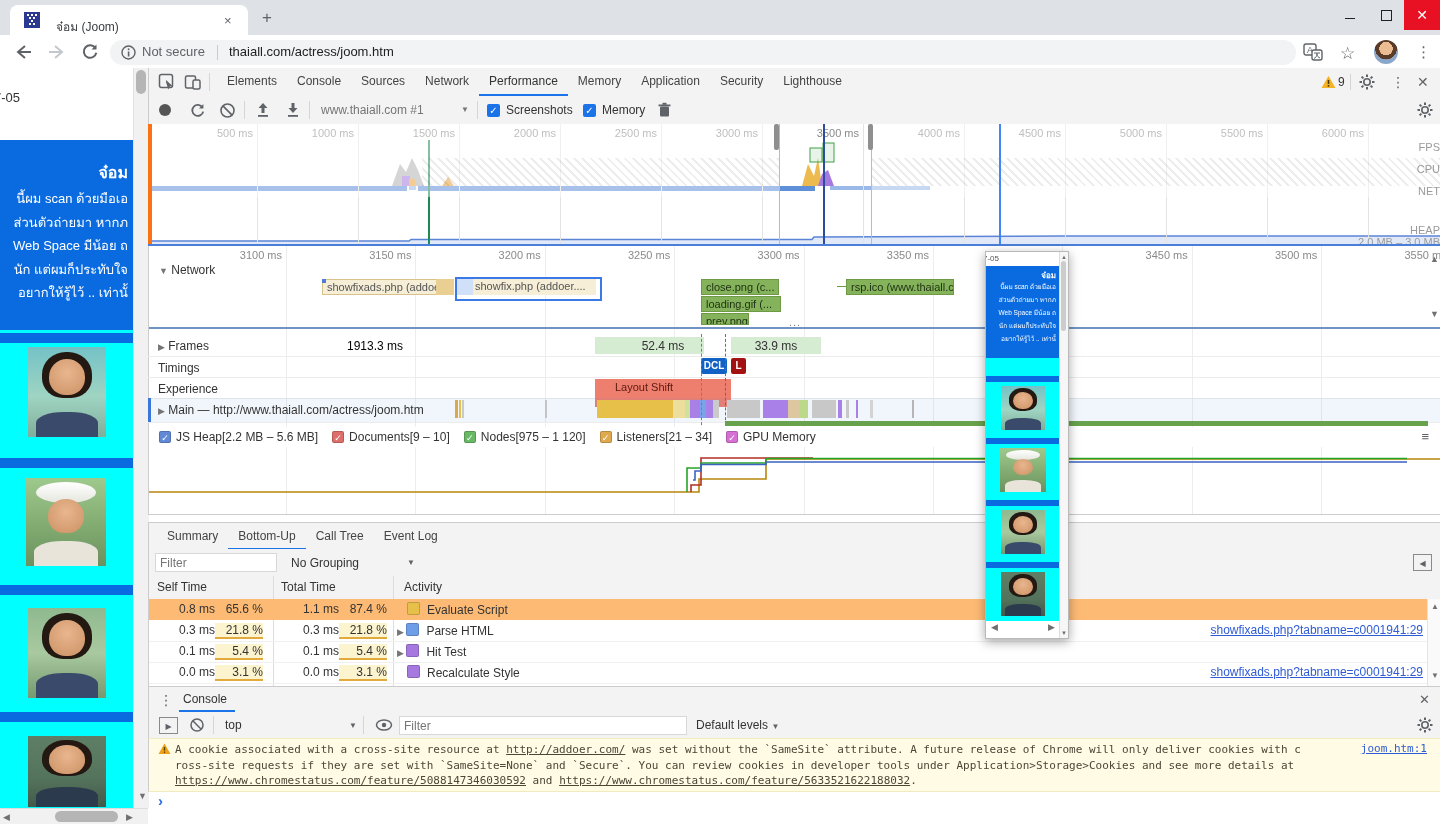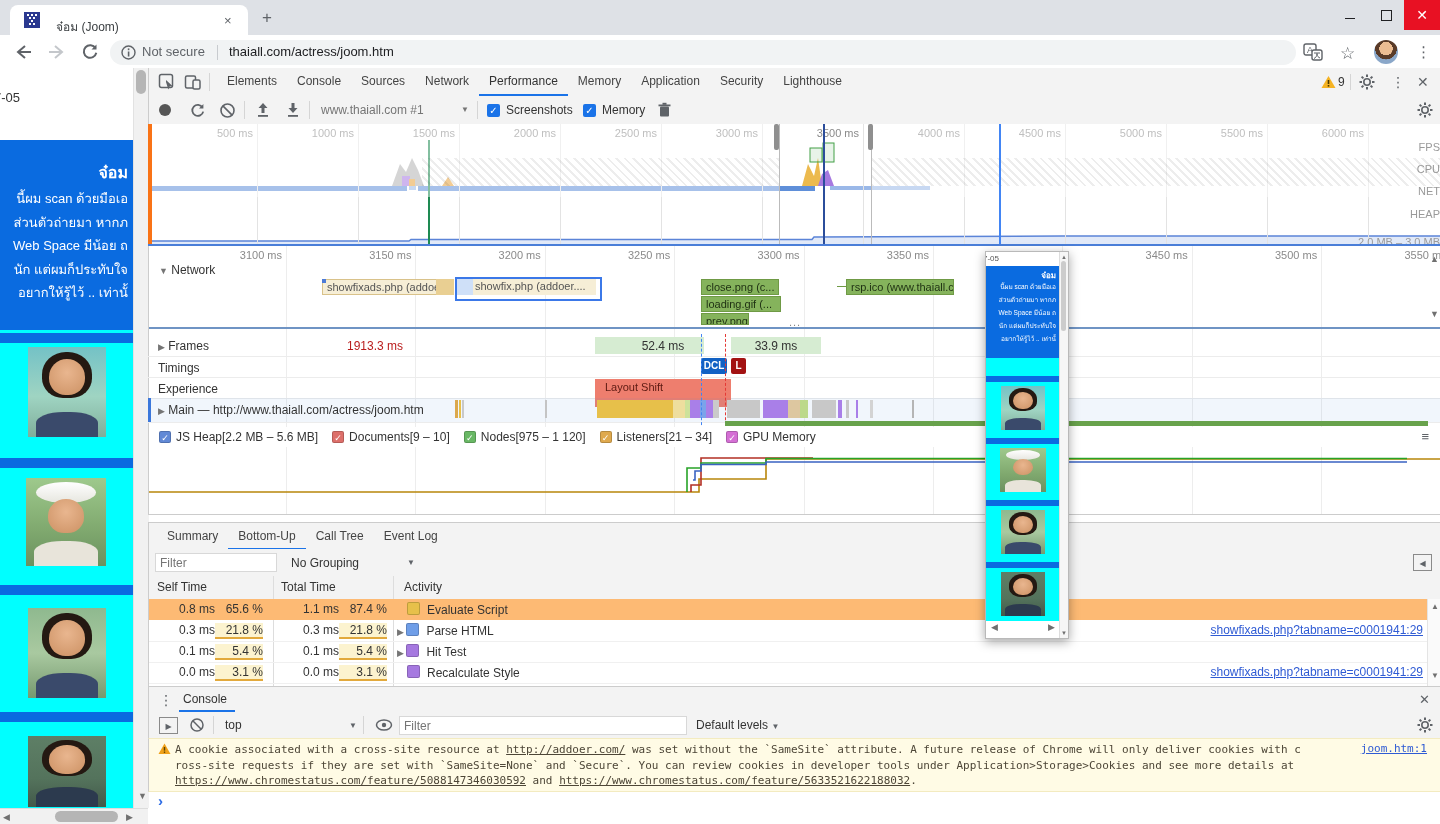--- a/index.html
+++ b/index.html
@@ -328,7 +328,7 @@
     <div class="lane" style="top:17px">FPS</div>
     <div class="lane" style="top:39px">CPU</div>
     <div class="lane" style="top:61px">NET</div>
-    <div class="lane" style="top:84px">HEAP</div>
+    <div class="lane" style="top:100px">HEAP</div>
     <div class="lane" style="top:112px;width:110px">2.0 MB – 3.0 MB</div>
   </div>
   <div class="abs" style="left:148px;top:244px;width:1292px;height:2px;background:#4a7ed8"></div>

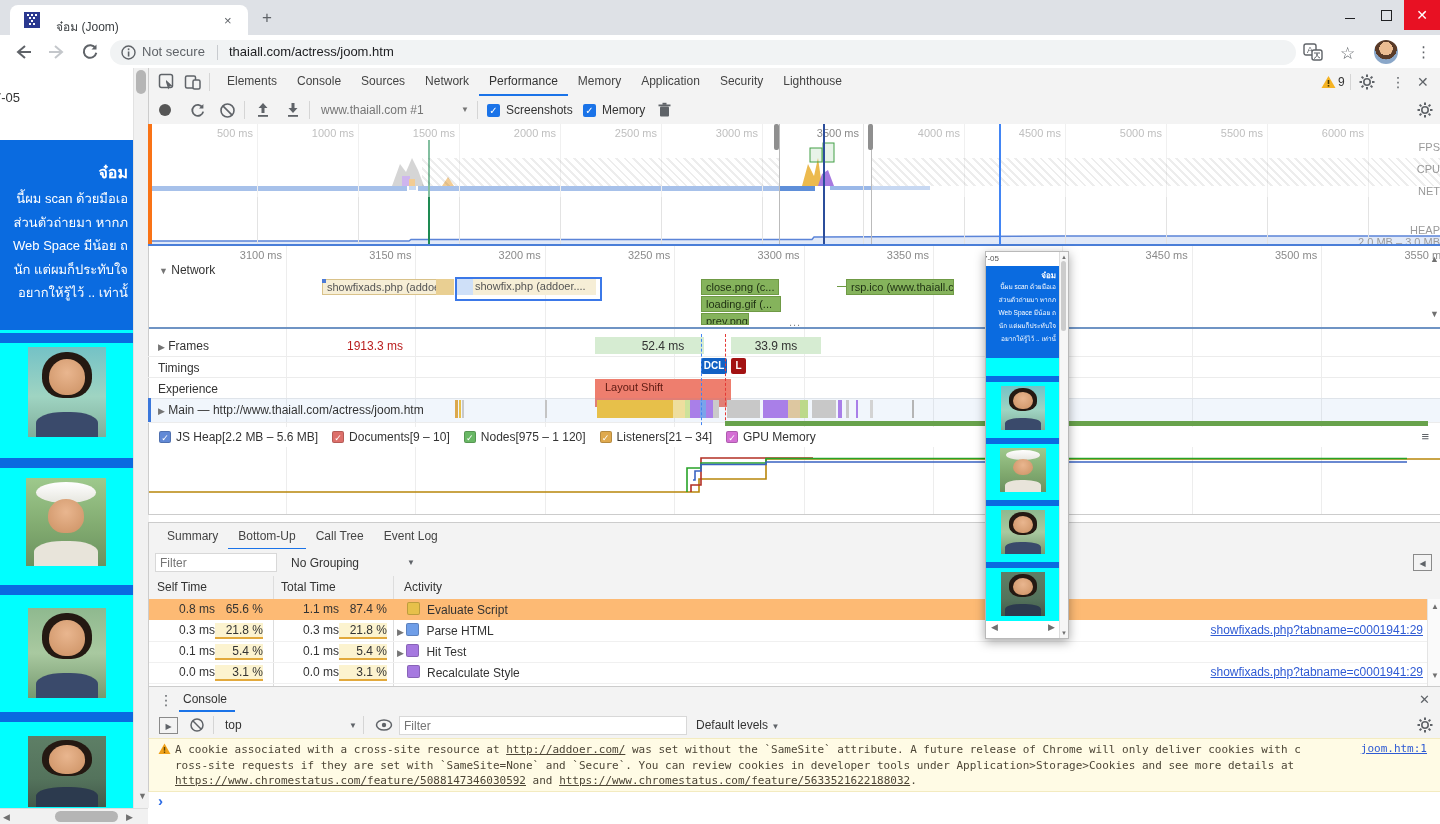--- a/index.html
+++ b/index.html
@@ -376,7 +376,7 @@
 
   <div class="hrow" style="top:334px;height:22px"></div>
   <div class="rowlbl" style="top:339px"><span class="tri">▶</span> <span>Frames</span></div>
-  <div class="abs" style="left:300px;top:339px;width:150px;text-align:center;color:#b91c1c">1913.3 ms</div>
+  <div class="abs" style="left:300px;top:339px;width:150px;text-align:center;color:#000000">1913.3 ms</div>
   <div class="abs" style="left:595px;top:337px;width:109px;height:17px;background:#d6ecd2"></div>
   <div class="abs" style="left:731px;top:337px;width:90px;height:17px;background:#d6ecd2"></div>
   <div class="abs" style="left:595px;top:339px;width:136px;text-align:center;color:#333">52.4 ms</div>

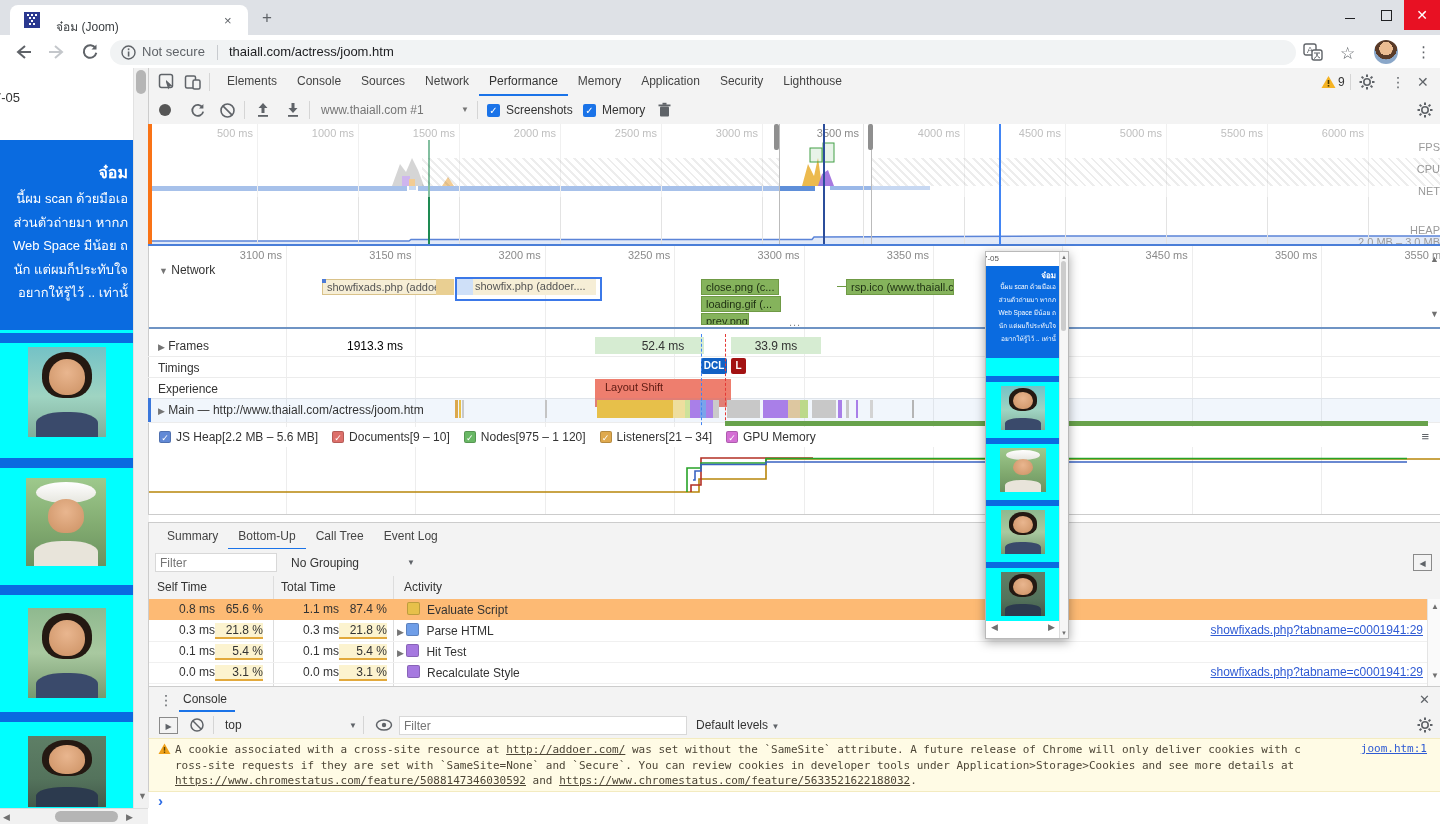--- a/index.html
+++ b/index.html
@@ -389,7 +389,7 @@
 
   <div class="hrow" style="top:377px;height:21px"></div>
   <div class="rowlbl" style="top:382px">Experience</div>
-  <div class="abs" style="left:595px;top:379px;width:136px;height:28px;background:#ee7e6e;color:#5c1a12;font-size:11px;line-height:16px;padding-left:10px;box-sizing:border-box">Layout Shift</div>
+  <div class="abs" style="left:595px;top:379px;width:136px;height:28px;background:#ee7e6e;color:#5c1a12;font-size:11px;line-height:16px;padding-left:20px;box-sizing:border-box">Layout Shift</div>
 
   <div class="abs" style="left:148px;top:398px;width:1292px;height:24px;background:rgba(56,121,217,.07);border-bottom:1px solid #ececec"></div>
   <div class="abs" style="left:148px;top:398px;width:3px;height:24px;background:#3b77db"></div>

